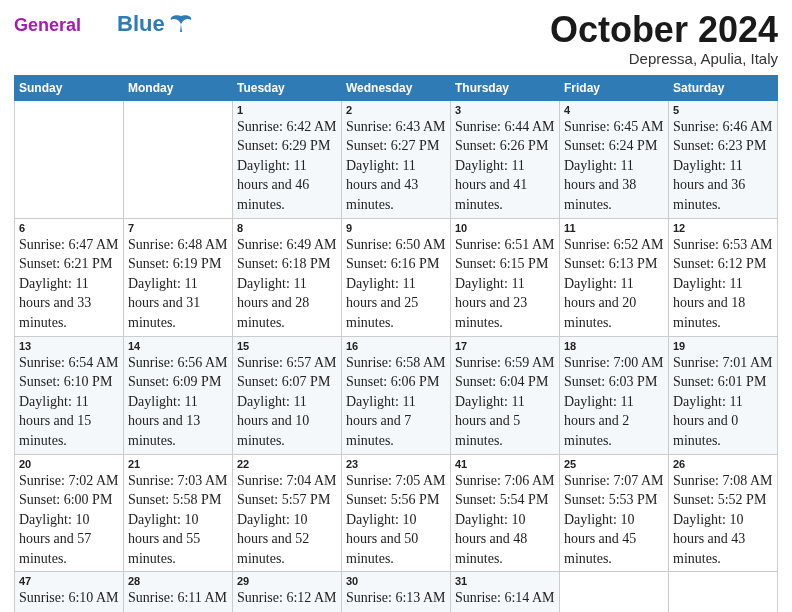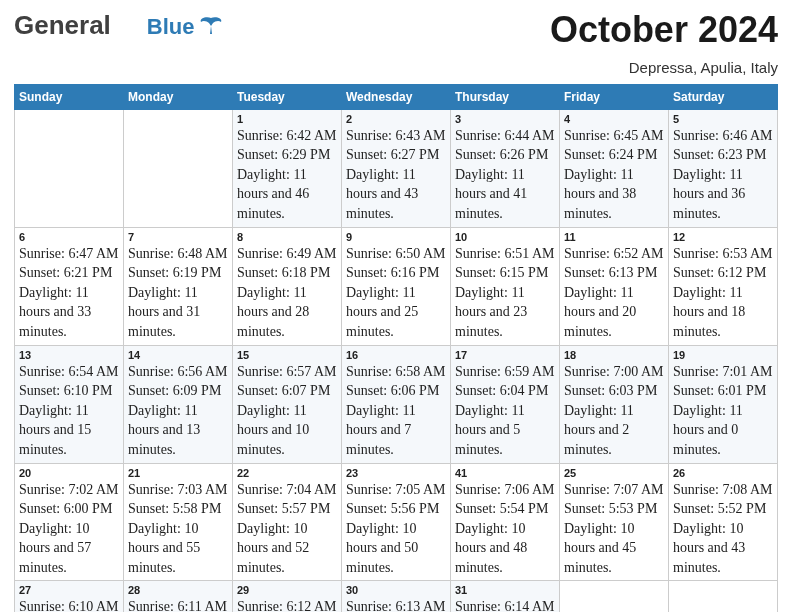--- a/index.html
+++ b/index.html
@@ -98,7 +98,7 @@
     <div class="logo">
       <div class="logo-row">
         <div>
-          <span style="font-size:26px;font-weight:bold;color:#404040;">General</span><span style="font-size:22px;font-weight:bold;color:#2e7bb5;padding-left:36px;">Blue</span>
+          <span style="font-size:18px;font-weight:bold;color:#a21caf;">General</span><span style="font-size:22px;font-weight:bold;color:#2e7bb5;padding-left:36px;">Blue</span>
         </div>
         <svg width="28" height="28" viewBox="0 0 28 28">
           <path d="M14 6 C18 4, 26 6, 24 10 C22 8, 18 9, 16 11 L14 14 L12 11 C10 9, 6 8, 4 10 C2 6, 10 4, 14 6Z" fill="#2e7bb5"></path>

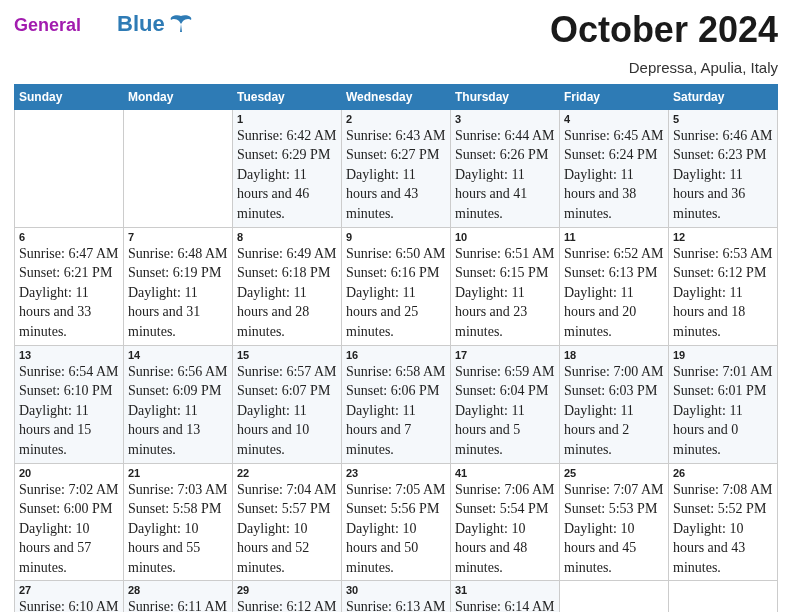--- a/index.html
+++ b/index.html
@@ -43,7 +43,6 @@
     .location {
       font-size: 15px;
       color: #333;
-      margin-top: 9px;
     }
     table {
       width: 100%;

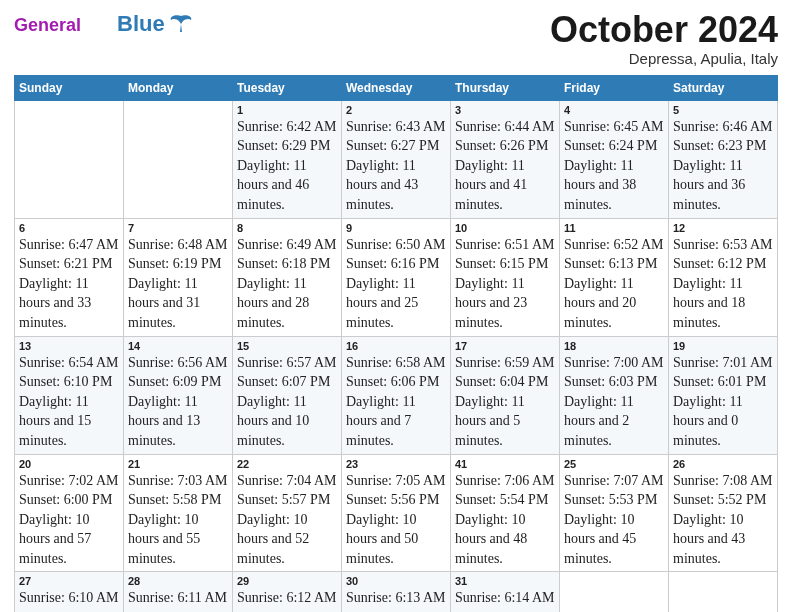--- a/index.html
+++ b/index.html
@@ -161,7 +161,7 @@
           <td><span class="day-num">26</span><span class="day-info">Sunrise: 7:08 AM<br>Sunset: 5:52 PM<br>Daylight: 10 hours and 43 minutes.</span></td>
         </tr>
         <tr>
-          <td><span class="day-num">27</span><span class="day-info">Sunrise: 6:10 AM<br>Sunset: 4:50 PM<br>Daylight: 10 hours and 40 minutes.</span></td>
+          <td><span class="day-num">47</span><span class="day-info">Sunrise: 6:10 AM<br>Sunset: 4:50 PM<br>Daylight: 10 hours and 40 minutes.</span></td>
           <td><span class="day-num">28</span><span class="day-info">Sunrise: 6:11 AM<br>Sunset: 4:49 PM<br>Daylight: 10 hours and 38 minutes.</span></td>
           <td><span class="day-num">29</span><span class="day-info">Sunrise: 6:12 AM<br>Sunset: 4:48 PM<br>Daylight: 10 hours and 35 minutes.</span></td>
           <td><span class="day-num">30</span><span class="day-info">Sunrise: 6:13 AM<br>Sunset: 4:46 PM<br>Daylight: 10 hours and 33 minutes.</span></td>

